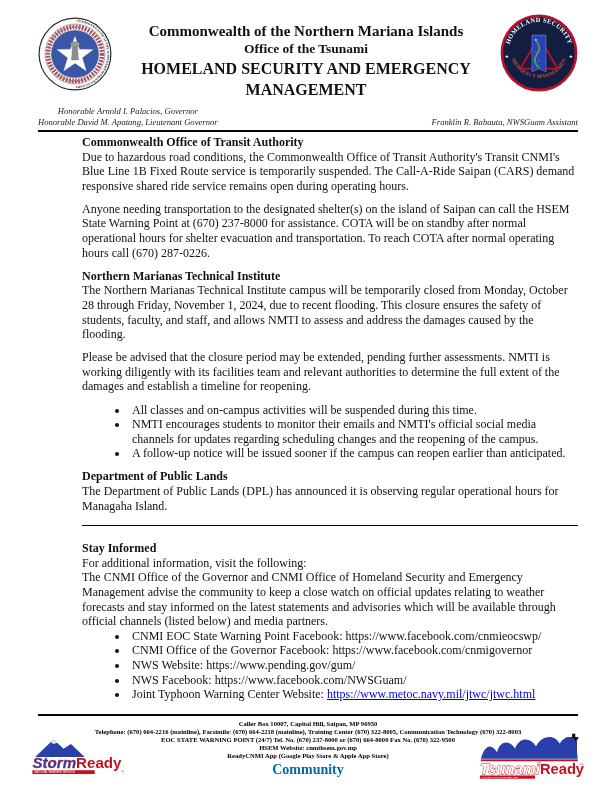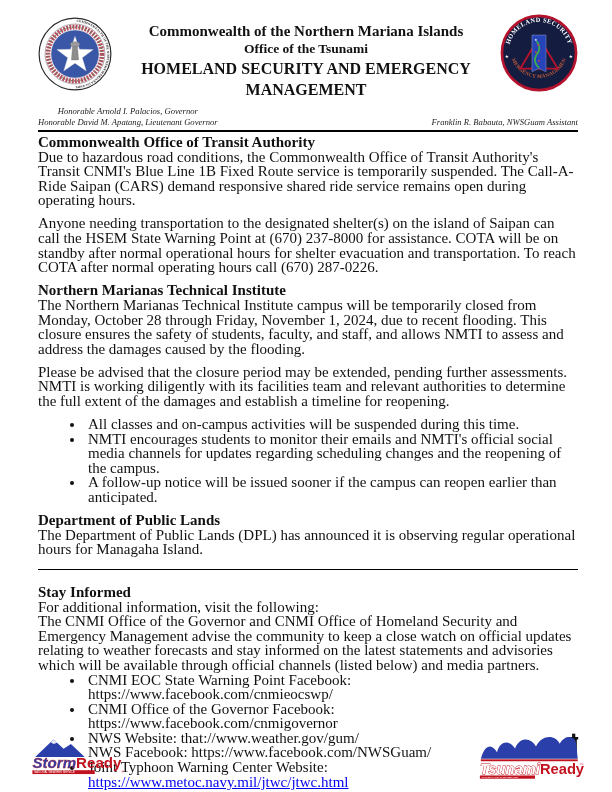--- a/index.html
+++ b/index.html
@@ -24,7 +24,7 @@
   hr.mid-rule { border:none; border-top:1.8px solid #000; margin:12px 0 0; }
   hr.footer-rule { border:none; border-top:2.4px solid #000; margin:12px 0 0; }
   
-  main { font-size:15px; line-height:14.6px; }
+  main { font-size:12px; line-height:14.6px;margin-left:44px; }
   .sec-h { font-weight:bold; margin-top:8.5px; }
   .sec-h.first { margin-top:3px; }
   p.body { margin:0 0 8.5px; }

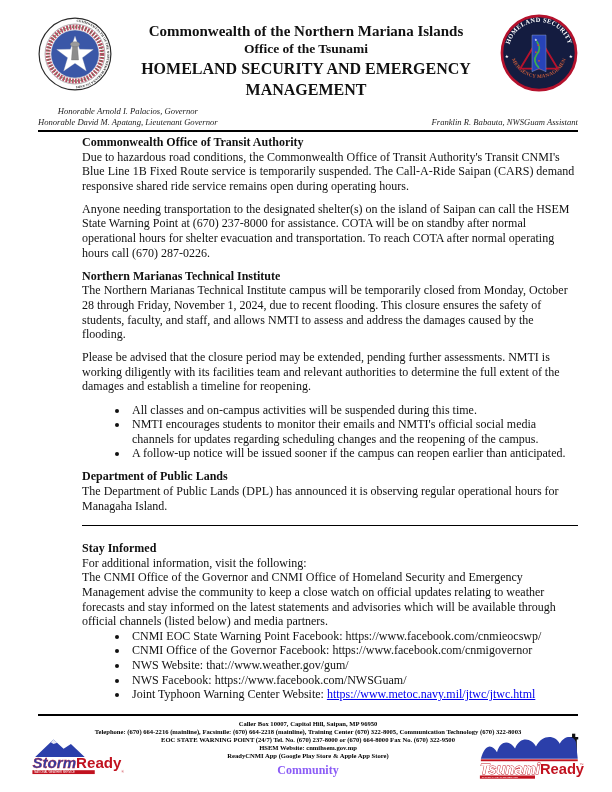--- a/index.html
+++ b/index.html
@@ -143,7 +143,7 @@
       </li>
       <li>
         <span>NWS Website:</span>
-        <span>that://www.weather.gov/gum/</span>
+        <span>https://www.pending.gov/gum/</span>
       </li>
       <li>
         <span>NWS Facebook:</span>

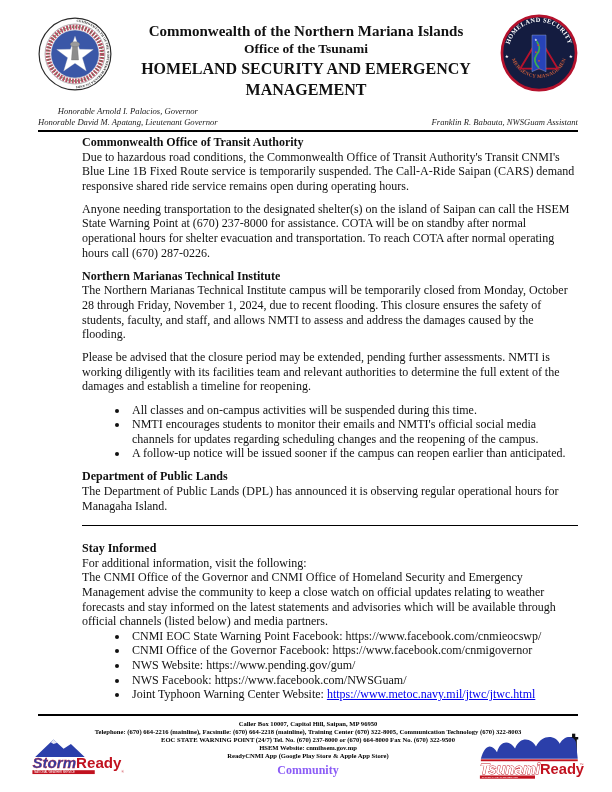--- a/index.html
+++ b/index.html
@@ -37,7 +37,7 @@
   
   .pfoot { text-align:center; padding-top:4px; }
   .pfoot .fline { font-size:6.6px; font-weight:bold; line-height:8.1px; color:#000; }
-  .community { display:inline-block; margin-top:2px; font-size:12px; font-weight:bold; color:#8b5cf6; cursor:pointer; }
+  .community { display:inline-block; margin-top:2px; font-size:14px; font-weight:bold; color:#0369a1; cursor:pointer; }
   .storm-logo { position:absolute; left:26px; bottom:14px; width:110px; height:44px; }
   .tsunami-logo { position:absolute; right:20px; bottom:12px; width:114px; height:48px; }
 </style>

